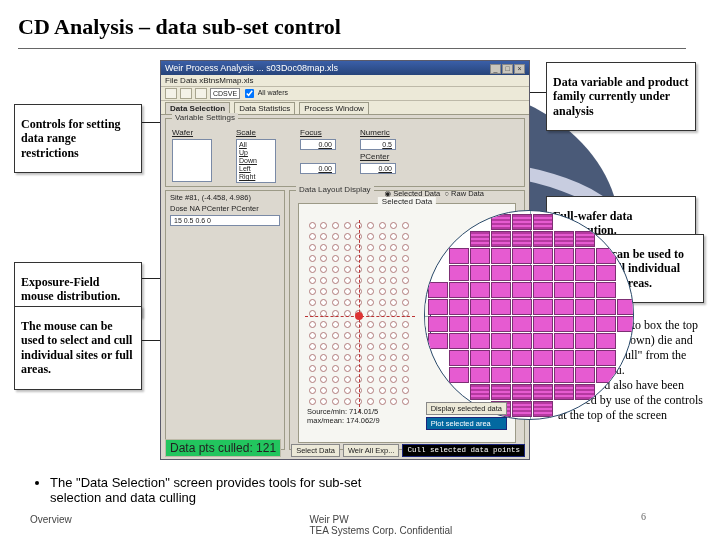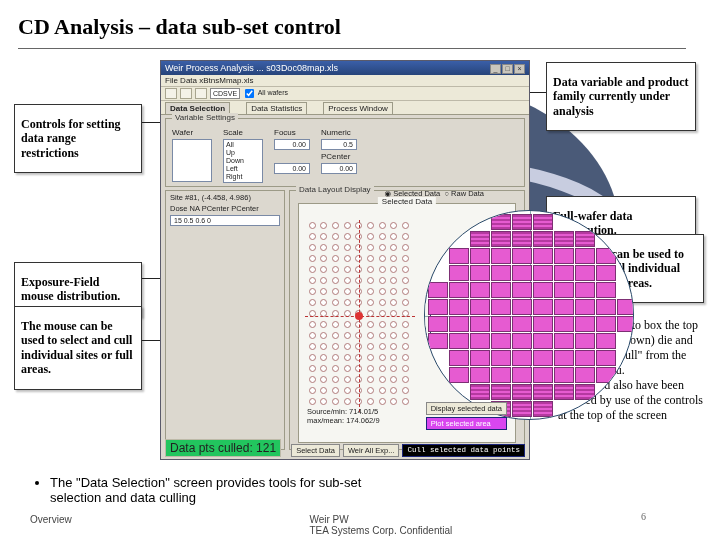--- a/index.html
+++ b/index.html
@@ -23,7 +23,7 @@
   .toolbar .tbbtn { width: 12px; height: 11px; background: #f4f2e8; border: 1px solid #a8a58f; }
   .toolbar .combo { background: #fff; border: 1px solid #888; height: 11px; line-height: 10px; padding: 0 2px; font-size: 7px; }
   .toolbar .chk { font-size: 7px; }
-  .tabs { background: #ece9d8; height: 14px; padding: 0 4px; display: flex; gap: 16px; align-items: flex-end; border-bottom: 1px solid #9c9a87; }
+  .tabs { background: #ece9d8; height: 14px; padding: 0 4px; display: flex; gap: 4px; align-items: flex-end; border-bottom: 1px solid #9c9a87; }
   .tabs .tab { background: #ece9d8; border: 1px solid #9c9a87; border-bottom: none; padding: 1px 4px; font-size: 8px; }
   .tabs .tab.active { background: #dcd8cf; font-weight: bold; }
 

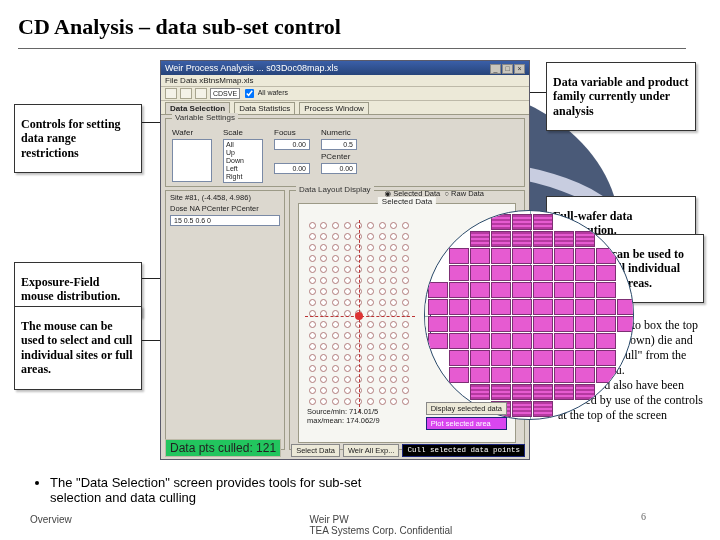--- a/index.html
+++ b/index.html
@@ -29,7 +29,7 @@
 
   .panel { margin: 3px 4px; border: 1px solid #9c9a87; background: #dcd8cf; }
   .panel-title { position: relative; top: -6px; left: 6px; background: #dcd8cf; padding: 0 3px; display: inline-block; font-size: 8px; color: #333; }
-  .vars { height: 58px; display: flex; padding: 0 6px 4px 6px; gap: 11px; }
+  .vars { height: 58px; display: flex; padding: 0 6px 4px 6px; gap: 24px; text-decoration: underline; }
   .vars .col { display: flex; flex-direction: column; gap: 2px; font-size: 8px; }
   .vars .field { background: #fff; border: 1px solid #7a8aa6; height: 11px; line-height: 10px; padding: 0 3px; font-size: 7px; text-align: right; width: 36px; }
   .vars .list { background: #fff; border: 1px solid #7a8aa6; width: 40px; height: 44px; font-size: 7px; padding: 1px 2px; line-height: 1.15; }

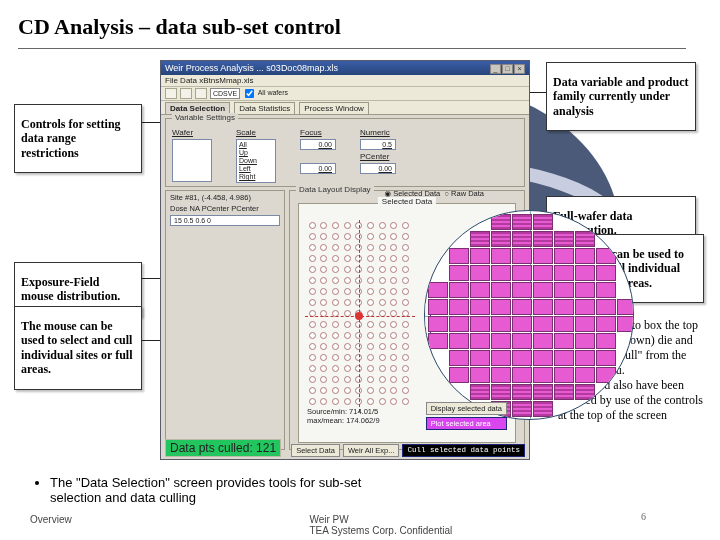--- a/index.html
+++ b/index.html
@@ -63,7 +63,7 @@
   .status { position: absolute; left: 8px; bottom: 12px; right: 8px; display: flex; justify-content: space-between; align-items: center; }
   .status .txt { font-size: 7.5px; line-height: 1.2; }
   .status .btn { background: #ece9d8; border: 1px solid #888; padding: 1px 4px; font-size: 7.5px; }
-  .status .btn.blue { background: #d946ef; color: #fff; border-color: #1b257a; }
+  .status .btn.blue { background: #0369a1; color: #fff; border-color: #1b257a; }
 
   .bot-status { position: absolute; left: 4px; bottom: 2px; font-size: 12px; background: #22c55e; border: 1px solid #bdb9a8; padding: 1px 4px; }
   .bot-btns { position: absolute; right: 4px; bottom: 2px; display: flex; gap: 3px; }

